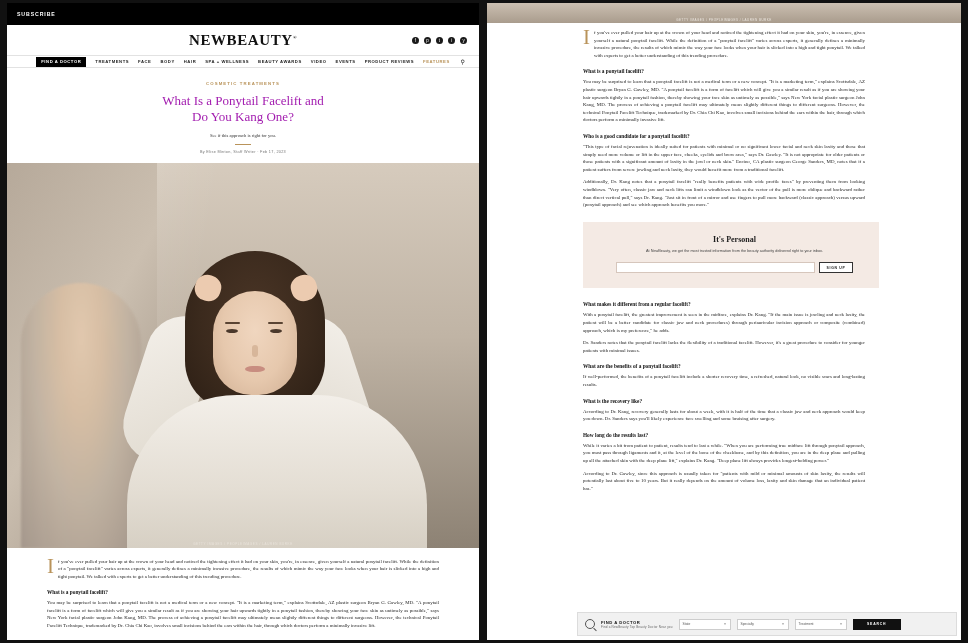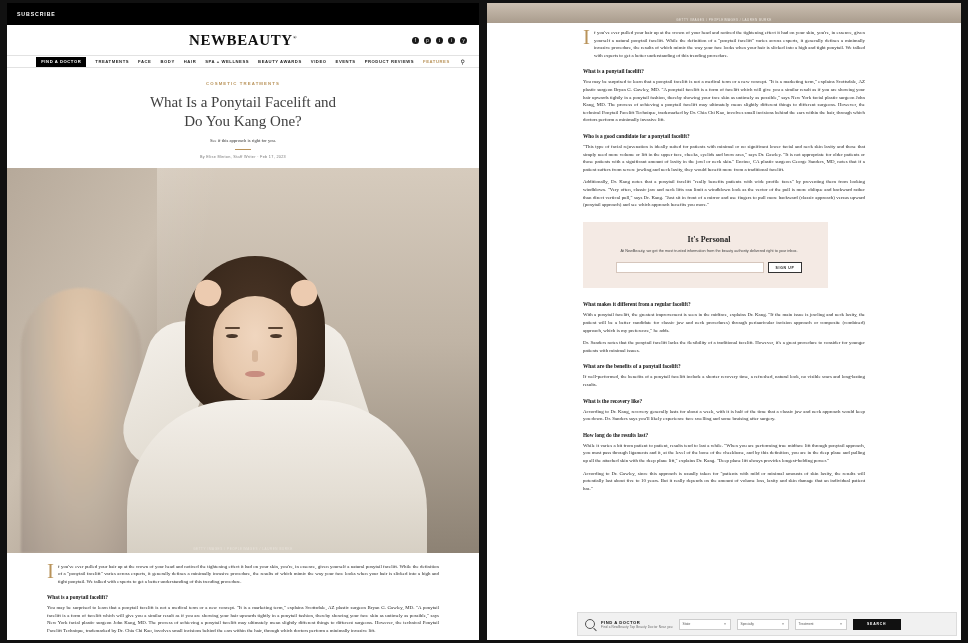--- a/index.html
+++ b/index.html
@@ -113,9 +113,9 @@
   }
   .headline {
     font-family: "Liberation Serif", serif;
-    font-size: 15px;
+    font-size: 13px;
     line-height: 1.25;
-    color: #404040;
+    color: #a21caf;
     font-weight: normal;
   }
   .dek {

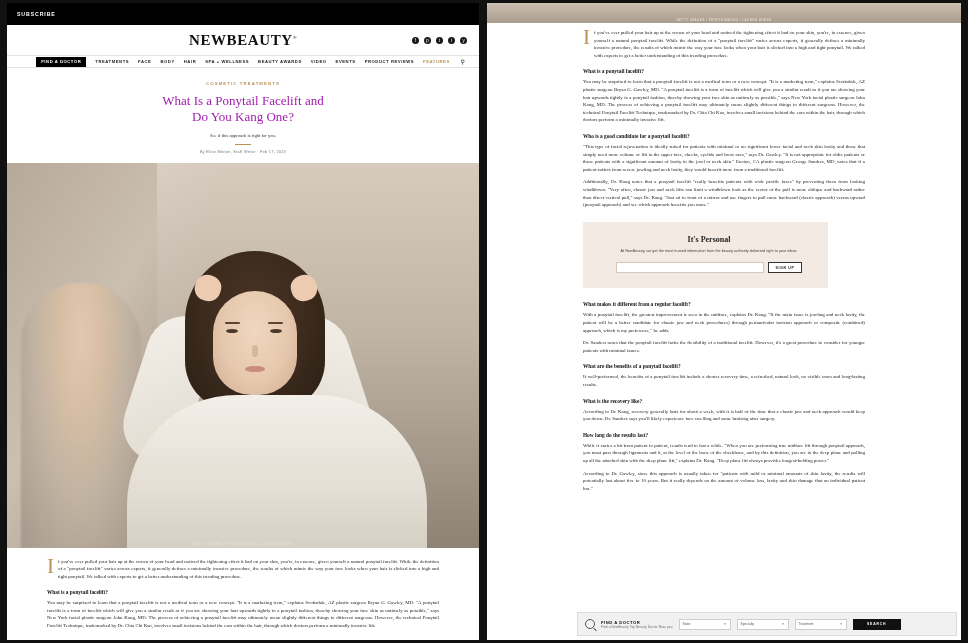--- a/index.html
+++ b/index.html
@@ -321,7 +321,7 @@
     background: #f4eae4;
     padding: 13px 26px 15px 33px;
     text-align: center;
-    width: 245px;
+    width: 296px;
   }
   .signup h3 {
     font-family: "Liberation Serif", serif;

